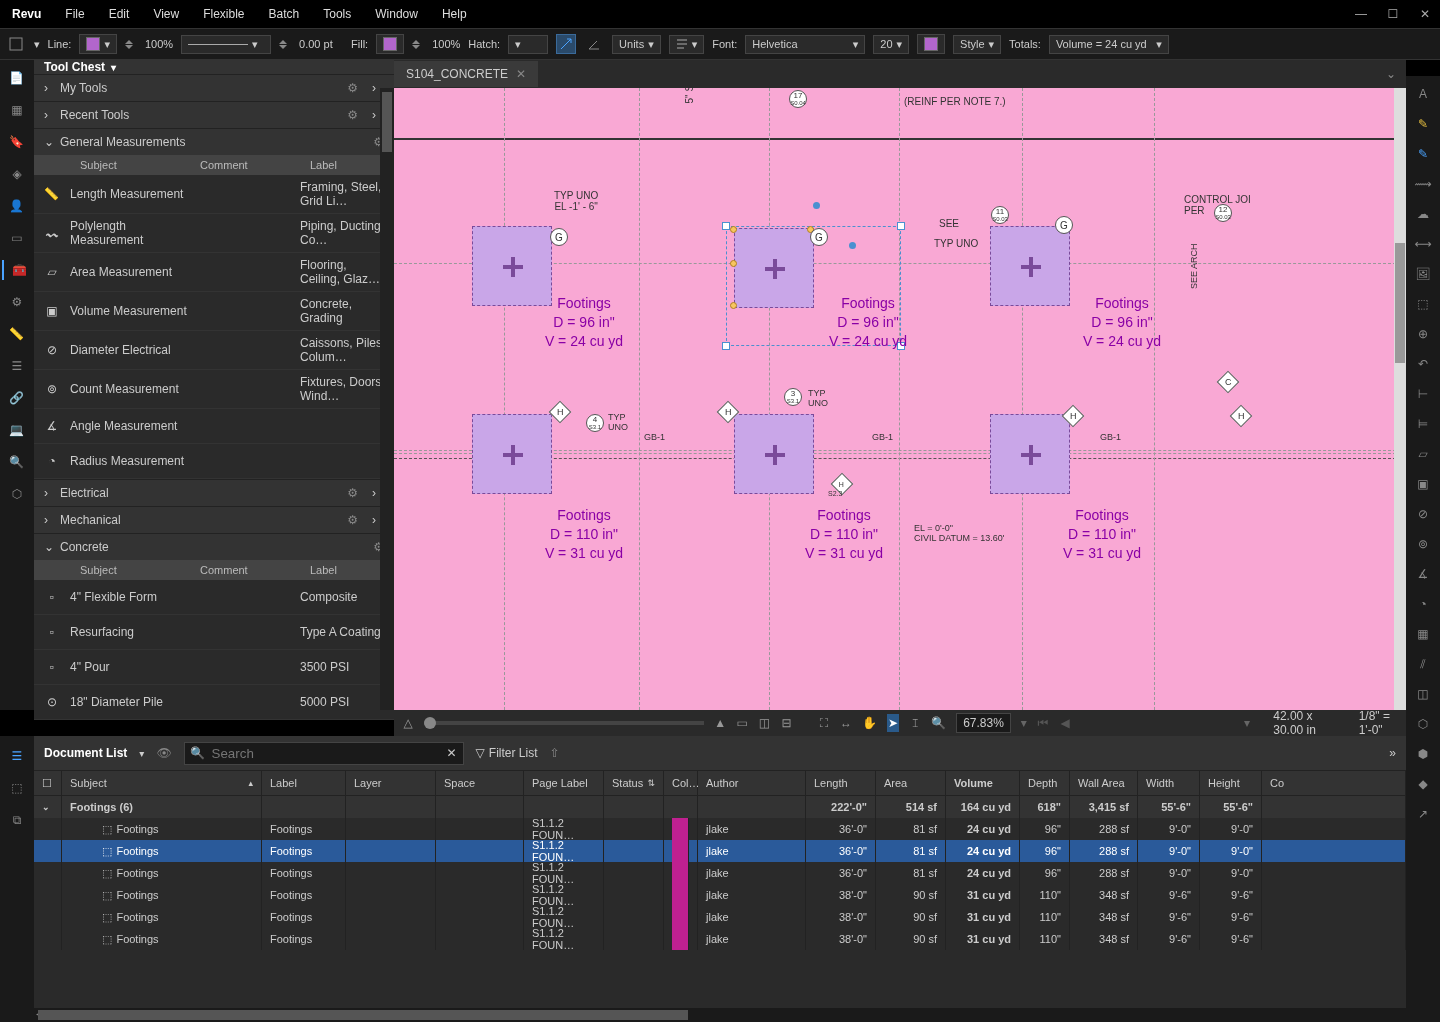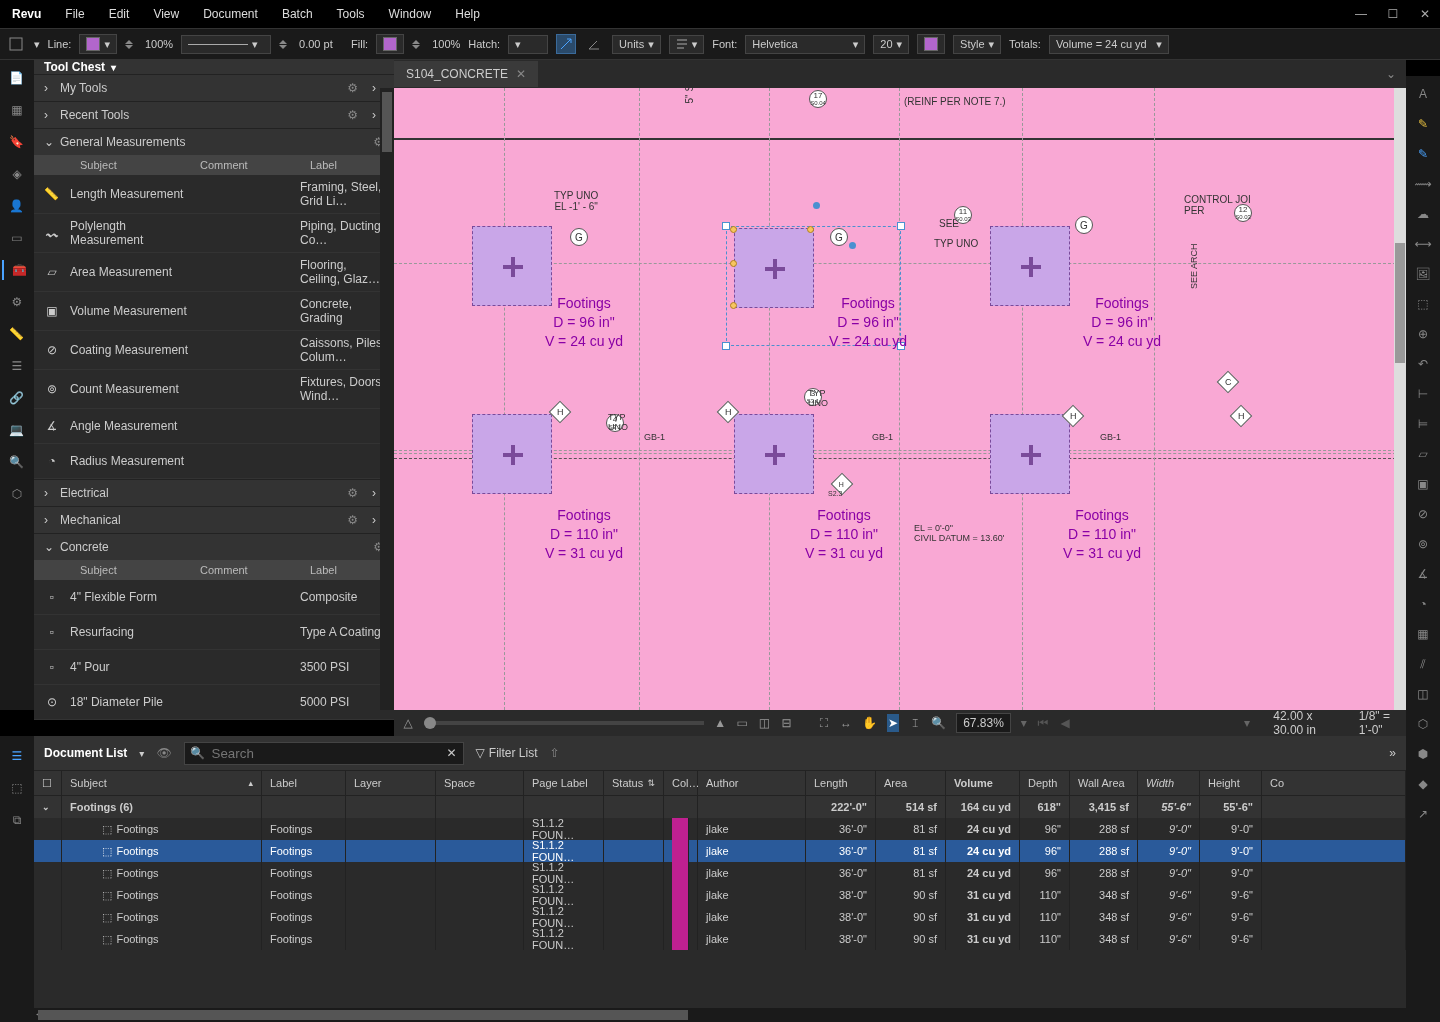--- a/index.html
+++ b/index.html
@@ -109,7 +109,7 @@
   <span class="menu-item">File</span>
   <span class="menu-item">Edit</span>
   <span class="menu-item">View</span>
-  <span class="menu-item">Document</span>
+  <span class="menu-item">Flexible</span>
   <span class="menu-item">Batch</span>
   <span class="menu-item">Tools</span>
   <span class="menu-item">Window</span>

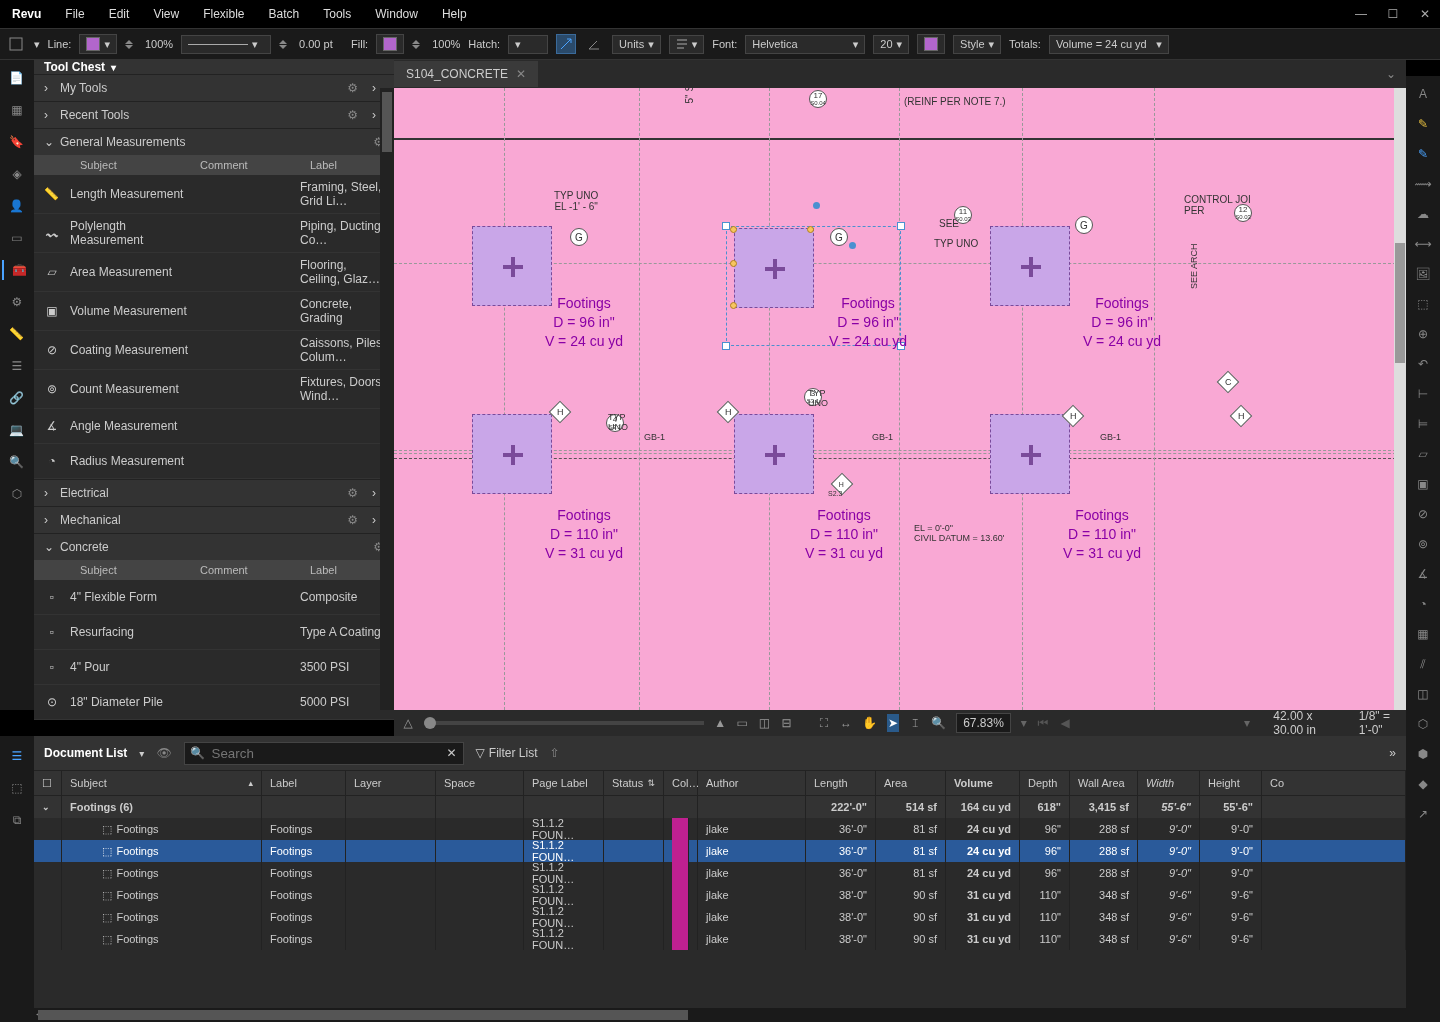--- a/index.html
+++ b/index.html
@@ -66,7 +66,7 @@
 .flabel { position:absolute; color:#8a00a6; font-size:14px; text-align:center; line-height:1.35; width:160px; font-family: Arial; }
 .handle { position:absolute; width:8px; height:8px; background:#fff; border:1px solid #4a90d0; }
 .yhandle { position:absolute; width:7px; height:7px; background:#f7c560; border:1px solid #b08020; border-radius:50%; }
-.gcirc { position:absolute; width:18px; height:18px; border:1px solid #555; border-radius:50%; font-size:10px; color:#333; display:flex; align-items:center; justify-content:center; background:#fff;margin-left:20px; }
+.gcirc { position:absolute; width:18px; height:18px; border:1px solid #555; border-radius:50%; font-size:10px; color:#333; display:flex; align-items:center; justify-content:center; background:#fff; }
 .hhex { position:absolute; width:16px; height:16px; border:1px solid #555; font-size:9px; color:#333; display:flex; align-items:center; justify-content:center; background:#fff; transform:rotate(45deg); }
 .hhex span { transform:rotate(-45deg); }
 .cnote { position:absolute; font-size:10px; color:#333; }

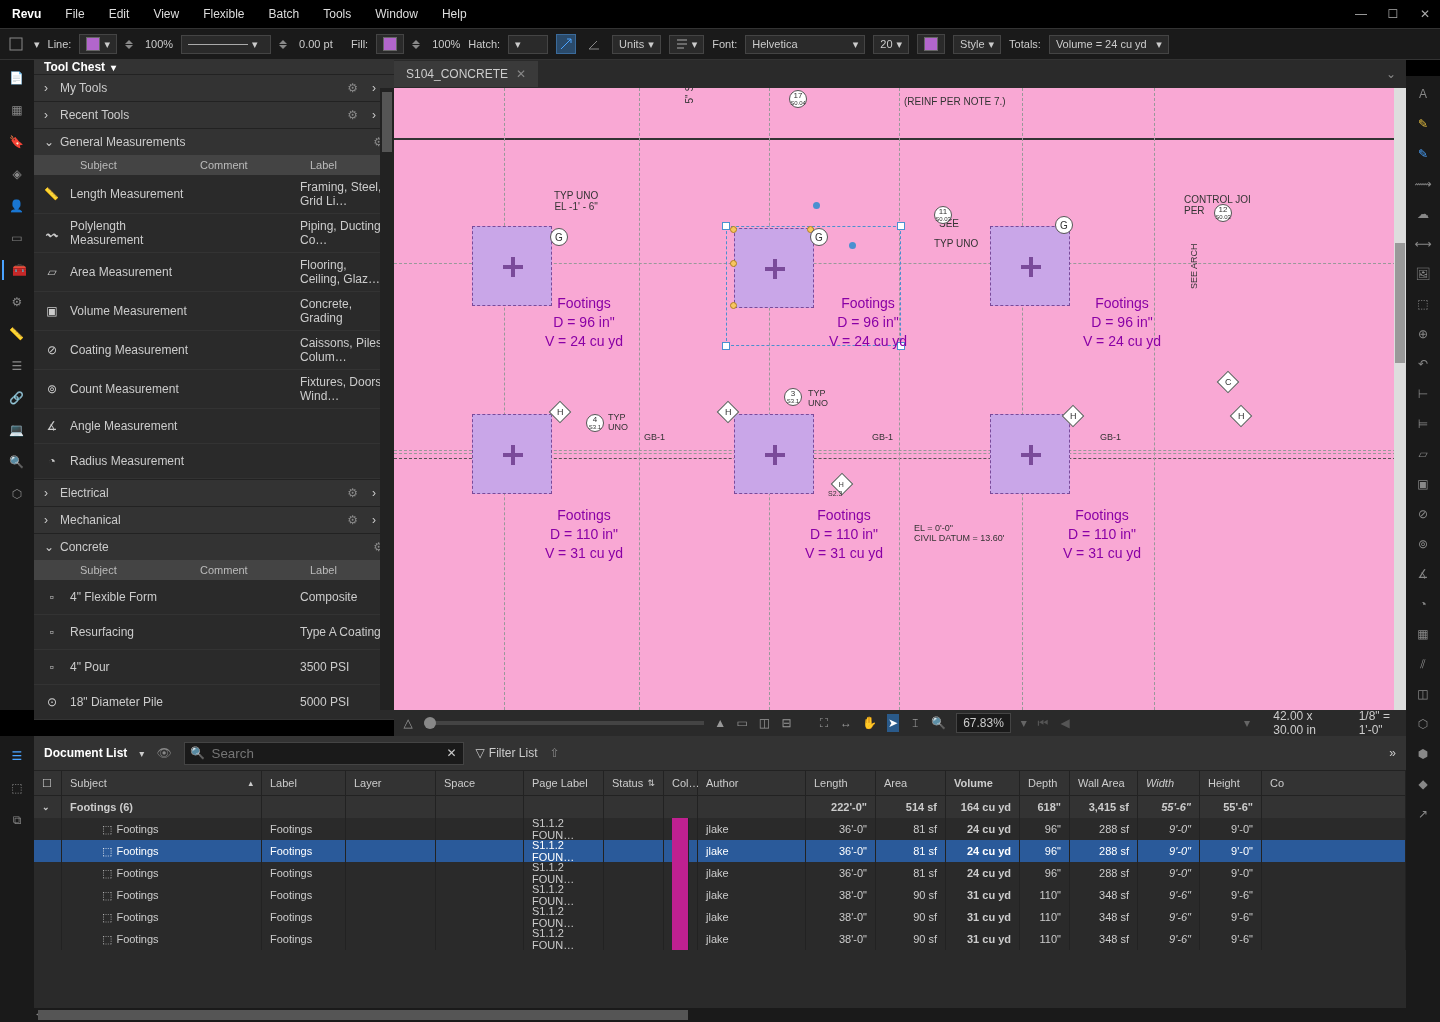--- a/index.html
+++ b/index.html
@@ -433,7 +433,7 @@
   <div class="gcirc" style="left:661px;top:128px">
       <span>G</span>
     </div>
-  <div class="gcirc" style="left:540px;top:118px;font-size:8px;flex-direction:column;line-height:1">
+  <div class="gcirc" style="left:597px;top:118px;font-size:8px;flex-direction:column;line-height:1">
       <span>11</span>
       <span style="font-size:6px">S0.03</span>
     </div>

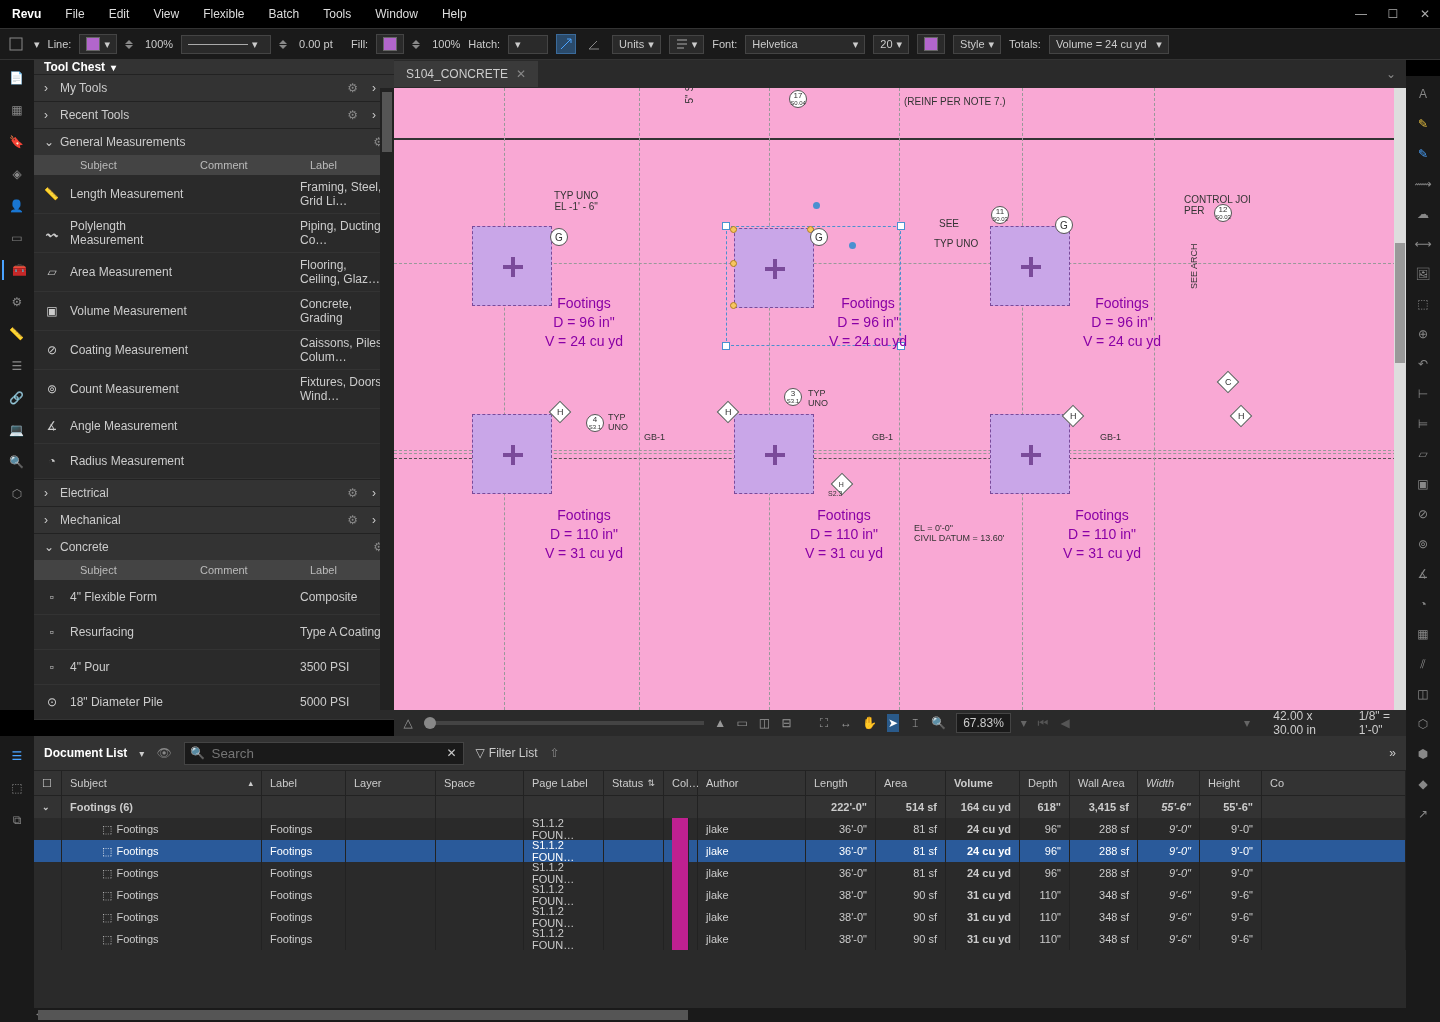--- a/index.html
+++ b/index.html
@@ -275,7 +275,7 @@
       </div>
       <div class="tc-row">
         <div class="ico">⊘</div>
-        <div class="subj">Coating Measurement</div>
+        <div class="subj">Diameter Electrical</div>
         <div class="comm"></div>
         <div class="labl">Caissons, Piles, Colum…</div>
       </div>

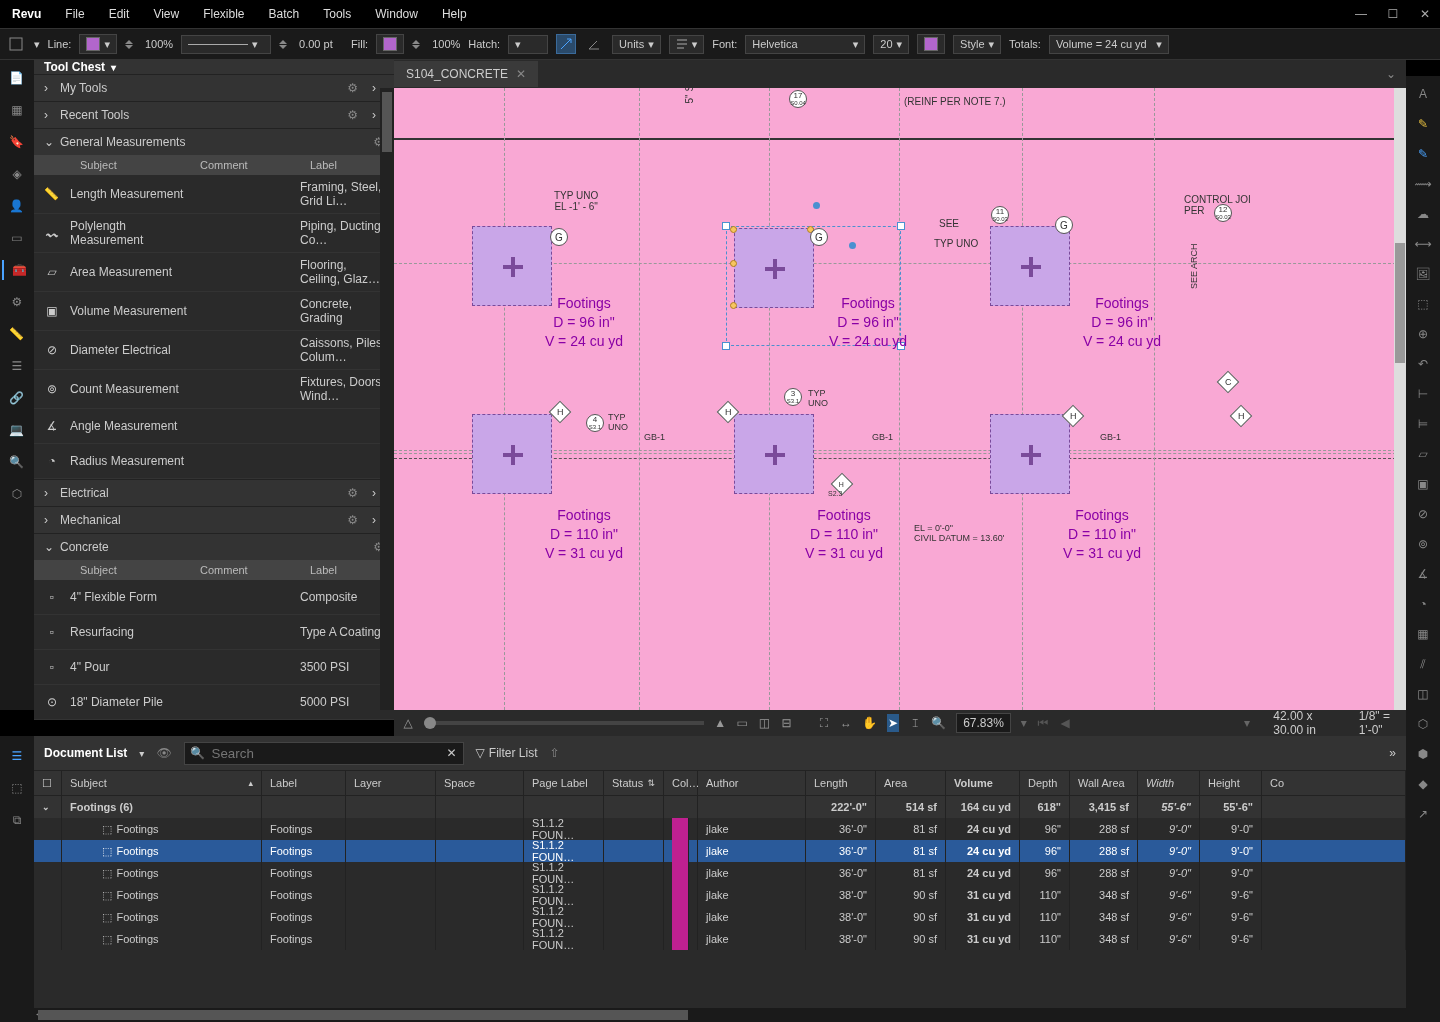--- a/index.html
+++ b/index.html
@@ -98,7 +98,7 @@
 .mk-scroll { height:14px; background:#1a1a1a; position:relative; margin-top:auto; }
 .mk-scroll .th { position:absolute; left:4px; width:650px; top:2px; bottom:2px; background:#555; }
 
-.colsubj{width:200px;} .collbl{width:84px;} .collay{width:90px;} .colspc{width:88px;} .colpg{width:80px;} .colst{width:60px;} .colcol{width:34px;} .colauth{width:108px;} .collen{width:70px;} .colarea{width:70px;} .colvol{width:74px;font-weight:bold;} .coldep{width:50px;} .colwa{width:68px;} .colwid{width:62px;font-style:italic;} .colhei{width:62px;}
+.colsubj{width:200px;} .collbl{width:84px;} .collay{width:90px;} .colspc{width:88px;} .colpg{width:80px;} .colst{width:60px;} .colcol{width:34px;} .colauth{width:108px;} .collen{width:70px;} .colarea{width:70px;} .colvol{width:74px;font-weight:bold;} .coldep{width:50px;} .colwa{width:68px;} .colwid{width:62px;} .colhei{width:62px;}
 .csq { width:10px; height:10px; }
 </style>
 </head>

